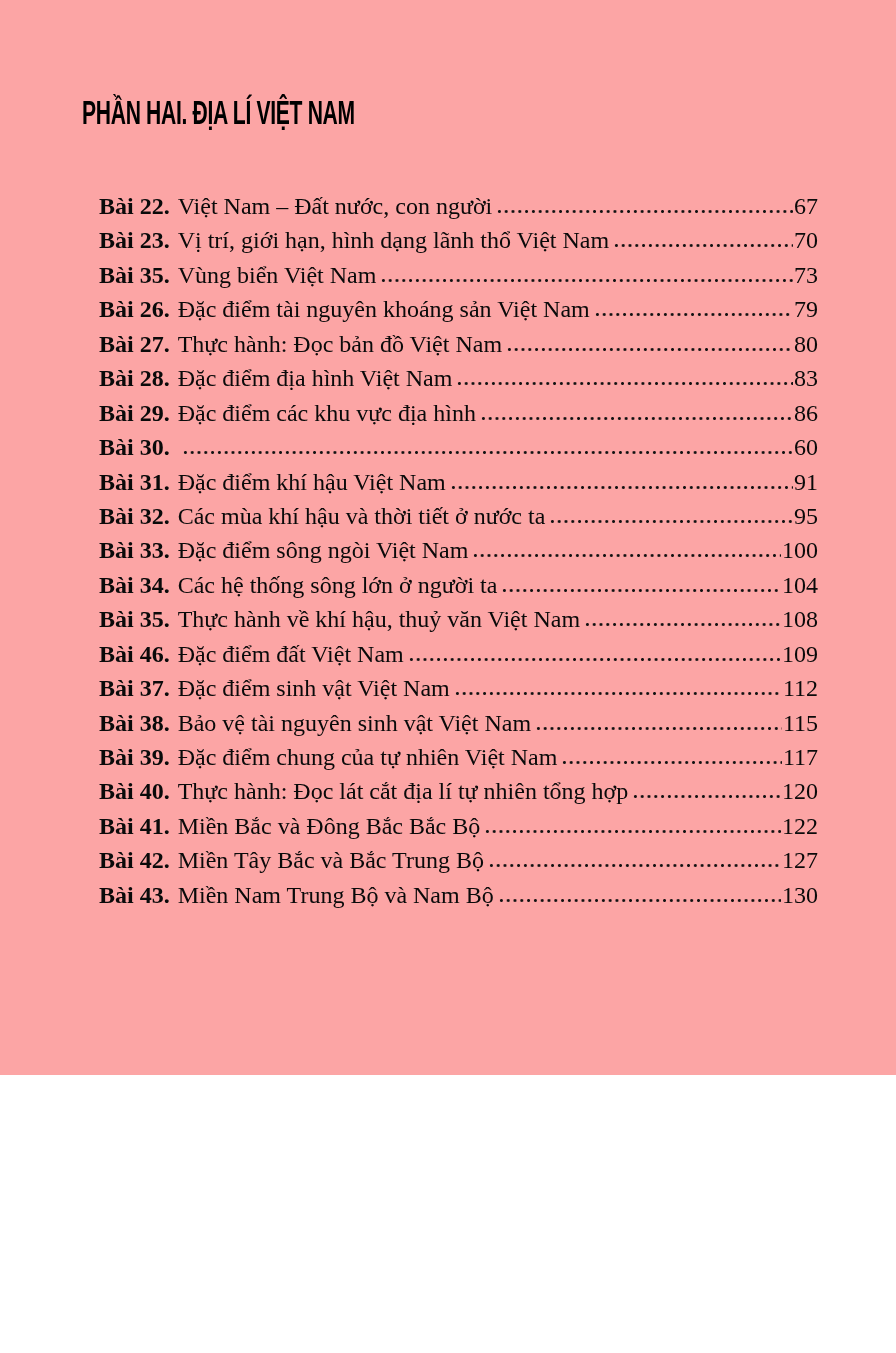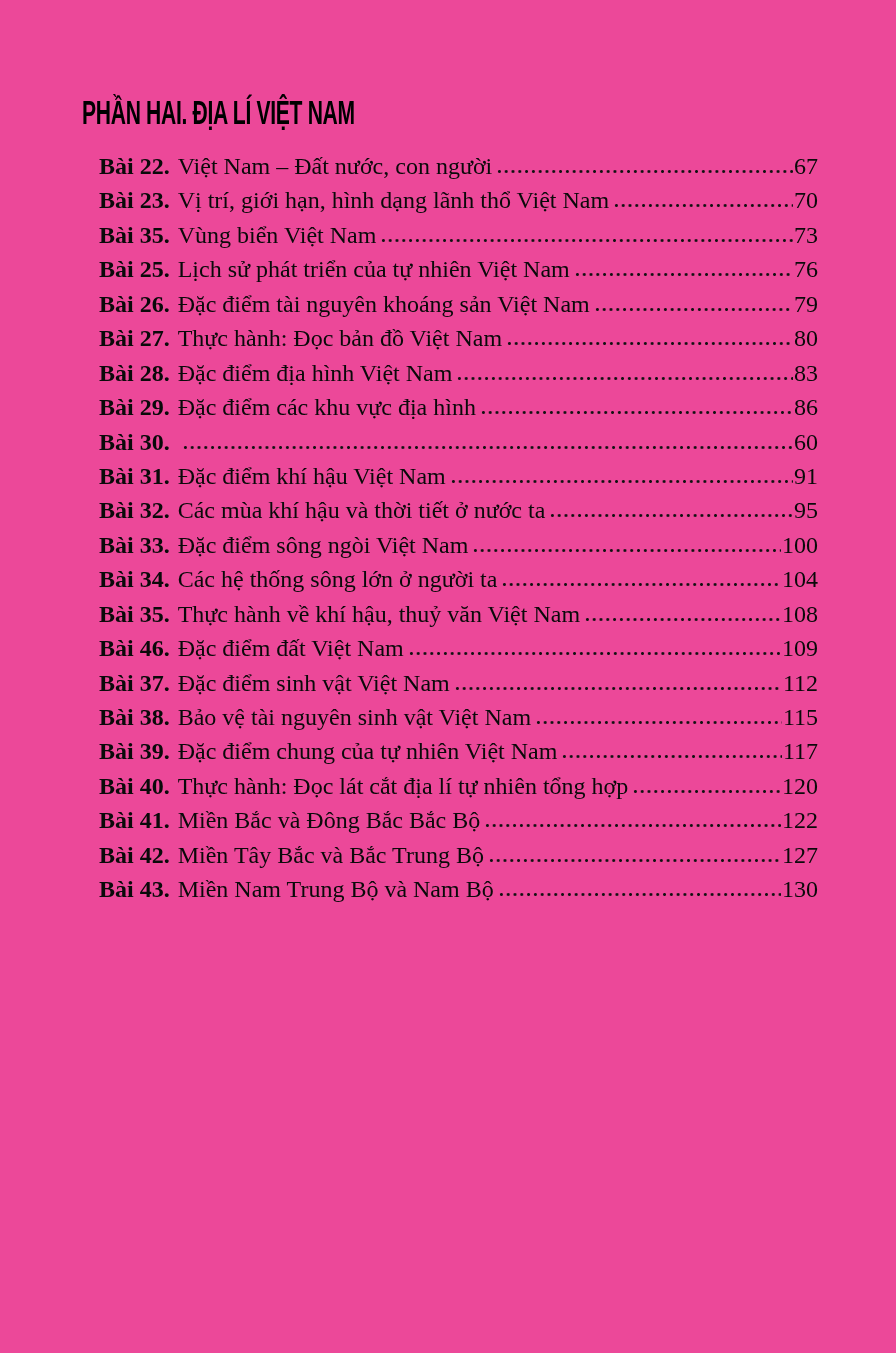--- a/index.html
+++ b/index.html
@@ -10,8 +10,8 @@
   .page {
     position: relative;
     width: 896px;
-    height: 1353px;
-    background: #ec4899;
+    height: 1075px;
+    background: #fca5a5;
     overflow: hidden;
     color: #0a0a0a;
     font-family: "Liberation Serif", "DejaVu Serif", serif;

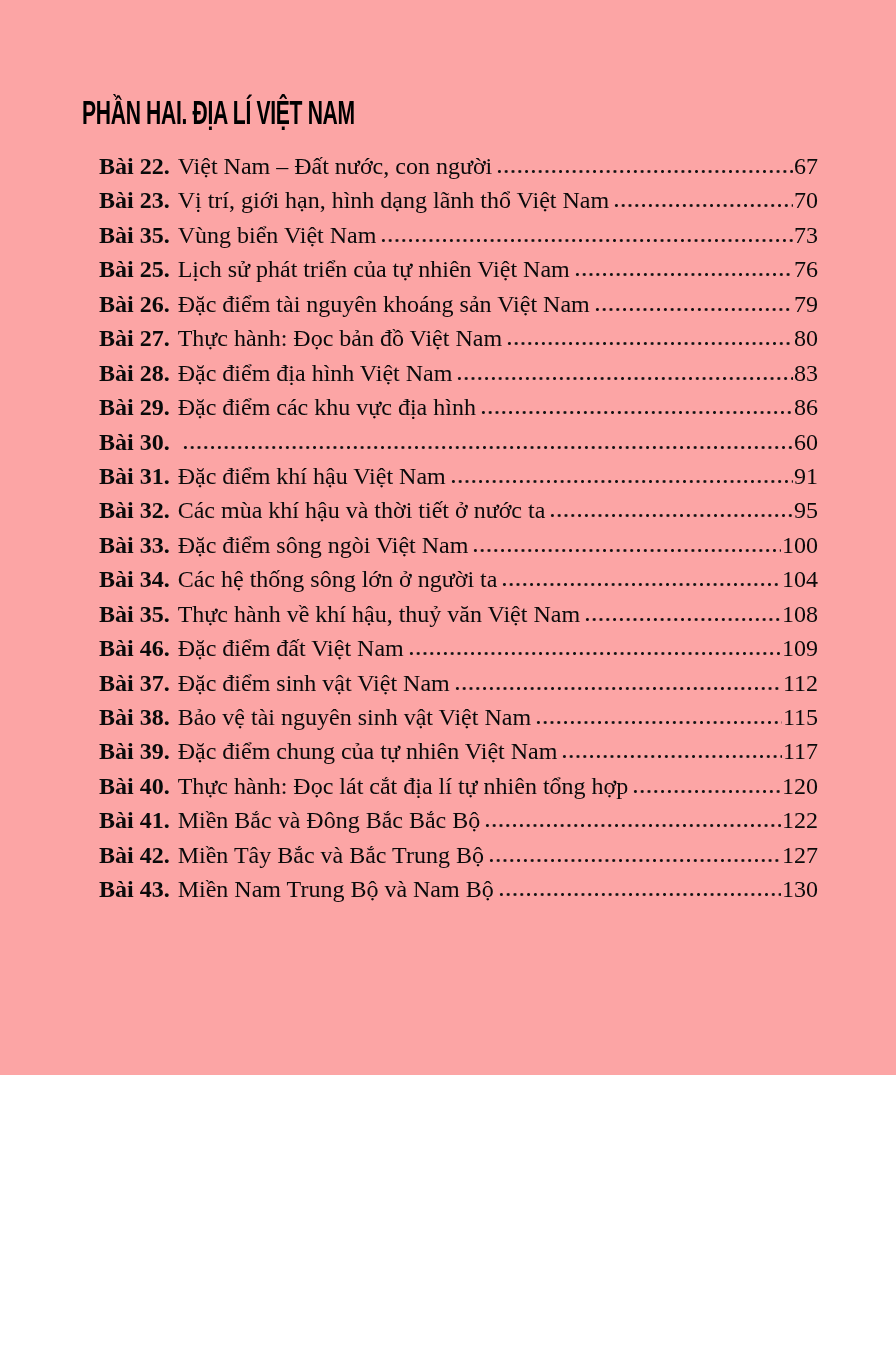--- a/index.html
+++ b/index.html
@@ -49,6 +49,7 @@
     font-weight: 700;
     margin-right: 8px;
     flex: none;
+    margin-top: 40px;
   }
   .title {
     flex: none;

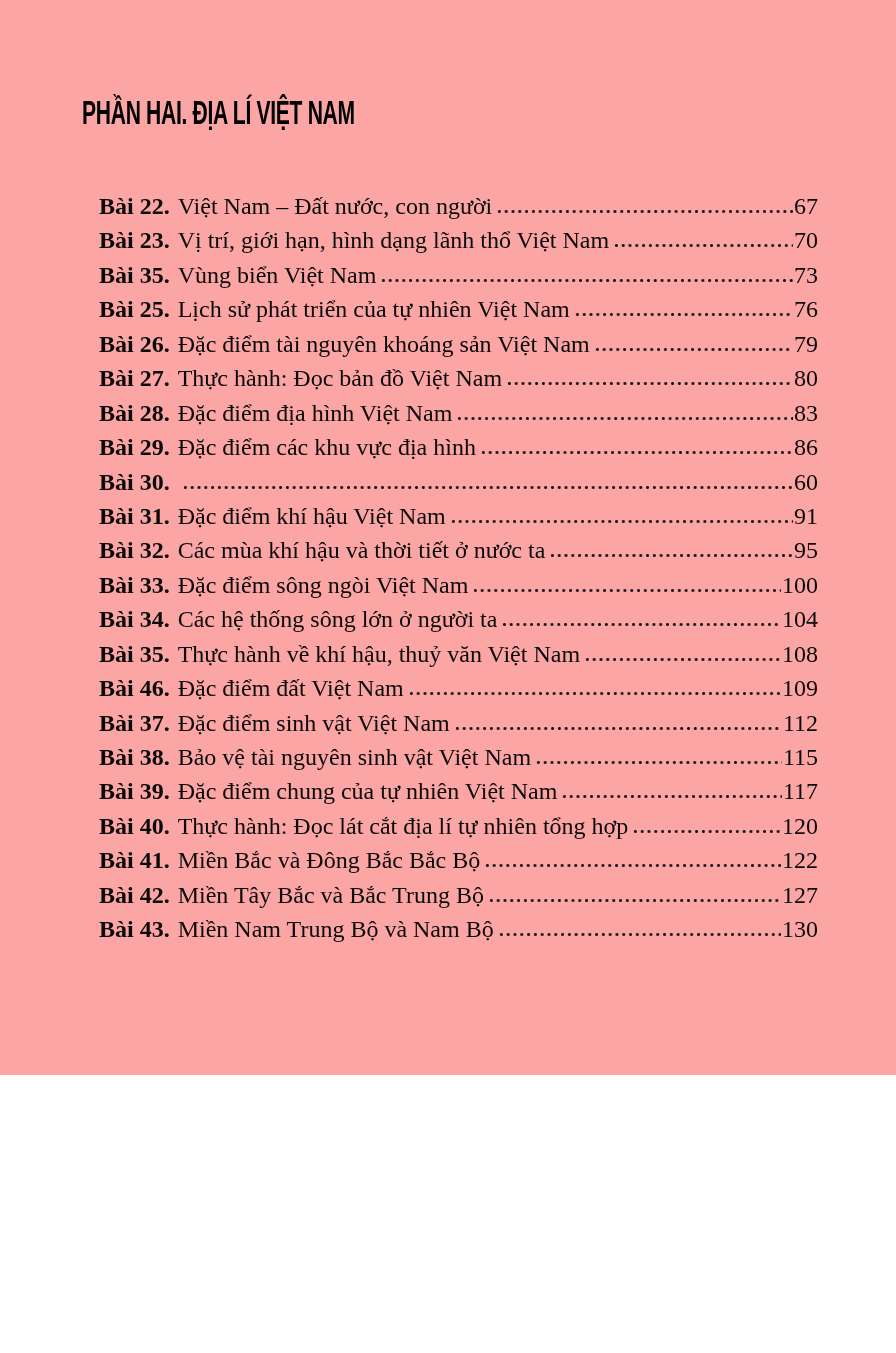--- a/index.html
+++ b/index.html
@@ -95,12 +95,6 @@
     <span class="pagenum">73</span>
   </div>
       <div class="row">
-    <span class="label">Bài 25.</span>
-    <span class="title">Lịch sử phát triển của tự nhiên Việt Nam</span>
-    <span class="dots"></span>
-    <span class="pagenum">76</span>
-  </div>
-      <div class="row">
     <span class="label">Bài 26.</span>
     <span class="title">Đặc điểm tài nguyên khoáng sản Việt Nam</span>
     <span class="dots"></span>

